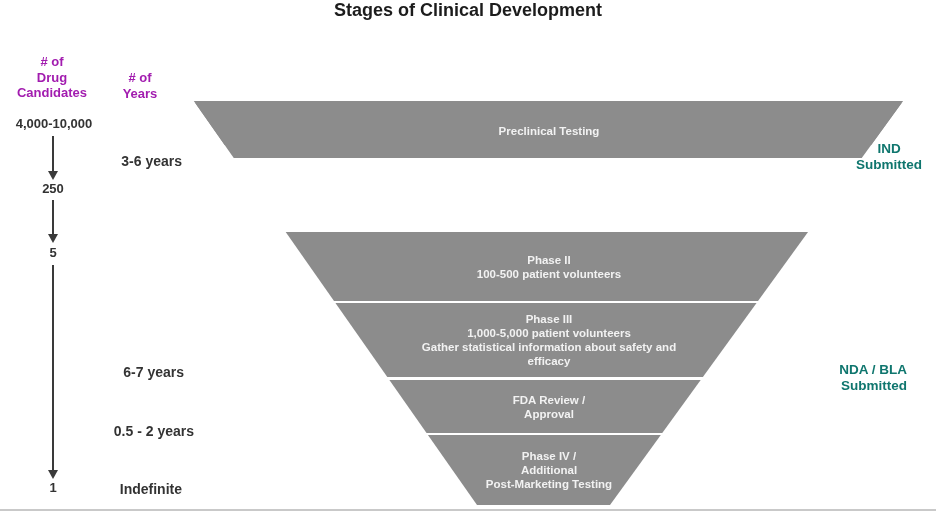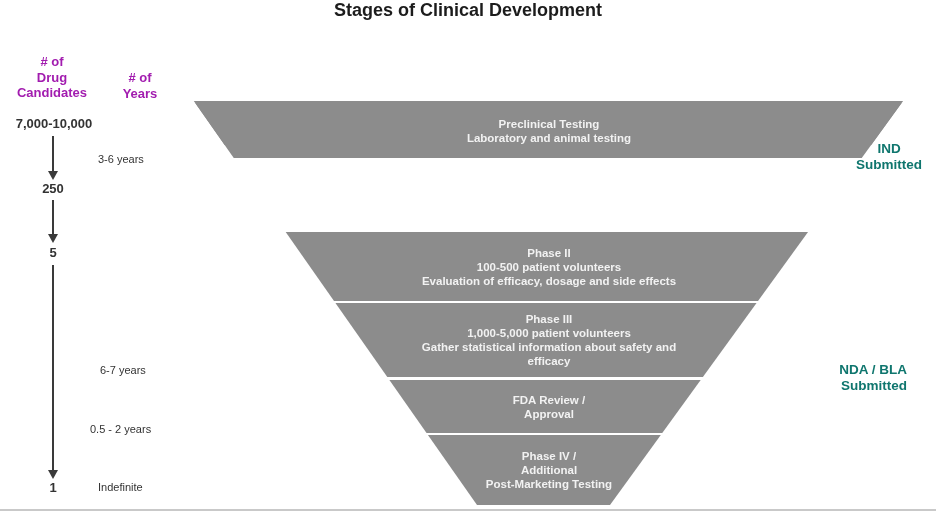--- a/index.html
+++ b/index.html
@@ -105,7 +105,7 @@
     <div class="u">Years</div>
   </div>
 
-  <div class="abs cand-val" style="left:0; top:116px; width:108px;">7,000-10,000</div>
+  <div class="abs cand-val" style="left:0; top:116px; width:108px;">4,000-10,000</div>
   <div class="abs arrow" style="left:46px; top:136px; height:44px;">
     <div class="stem"></div>
       <div class="head"></div>

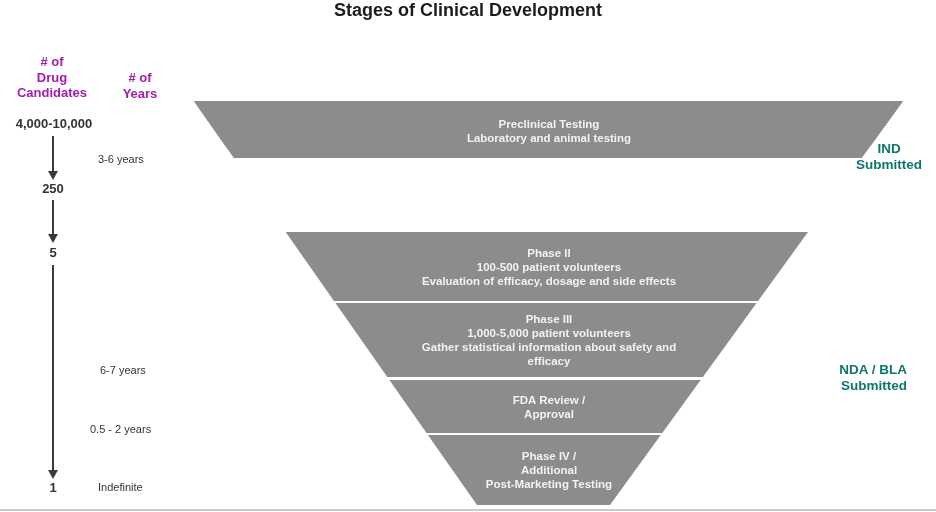--- a/index.html
+++ b/index.html
@@ -71,7 +71,6 @@
     </div>
     <div class="band band-2">
       <div>Preclinical Testing</div>
-      <div>Laboratory and animal testing</div>
     </div>
     <div class="band band-4">
       <div>Phase II</div>

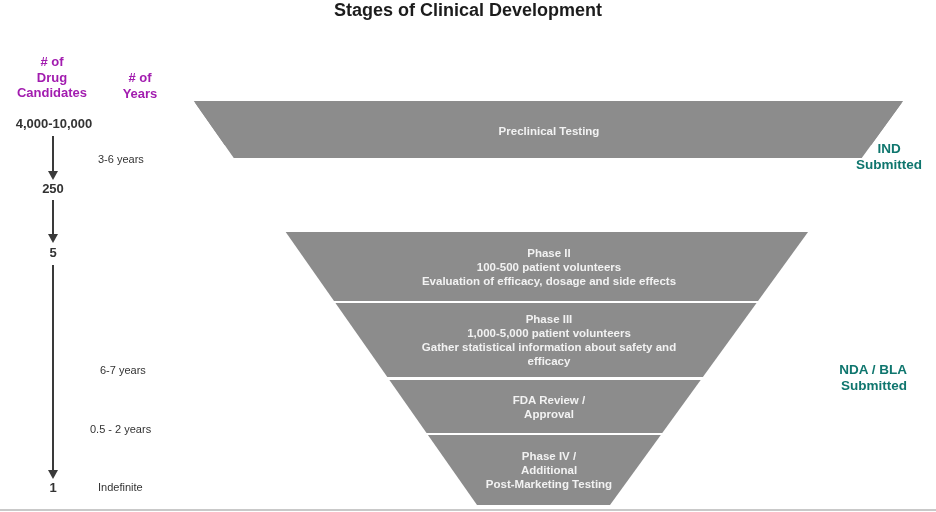--- a/index.html
+++ b/index.html
@@ -40,7 +40,7 @@
   .colhead { text-align:center; font-size:13px; font-weight:bold; line-height:15.5px; color:#a21caf; }
   .colhead .u { text-underline-offset:2px; }
   .cand-val { text-align:center; font-size:13px; font-weight:bold; color:#333; }
-  .year-val { text-align:left; font-size:11px; font-weight:normal; color:#333; }
+  .year-val { text-align:right; font-size:14px; font-weight:bold; color:#333; }
 
   
   .arrow { width:14px; display:flex; flex-direction:column; align-items:center; }

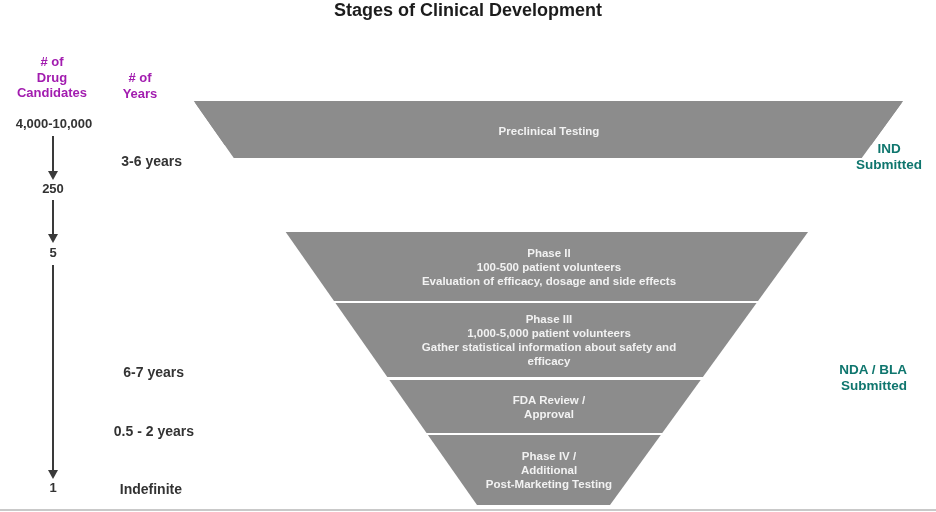--- a/index.html
+++ b/index.html
@@ -75,7 +75,6 @@
     <div class="band band-4">
       <div>Phase II</div>
       <div>100-500 patient volunteers</div>
-      <div>Evaluation of efficacy, dosage and side effects</div>
     </div>
     <div class="band band-5">
       <div>Phase III</div>

